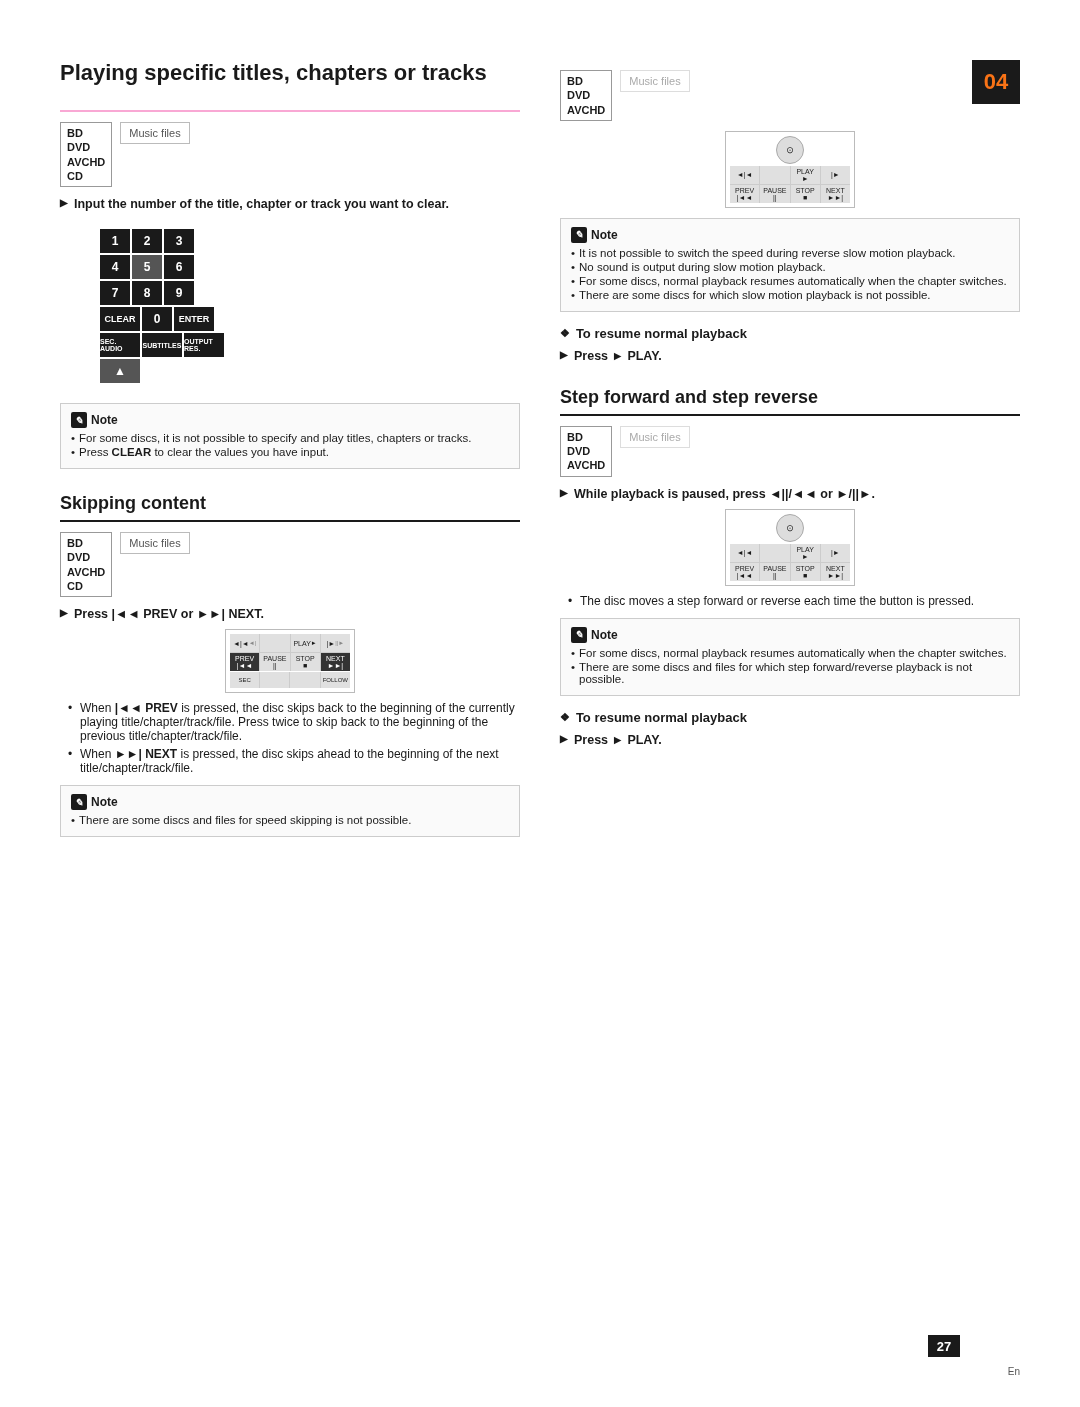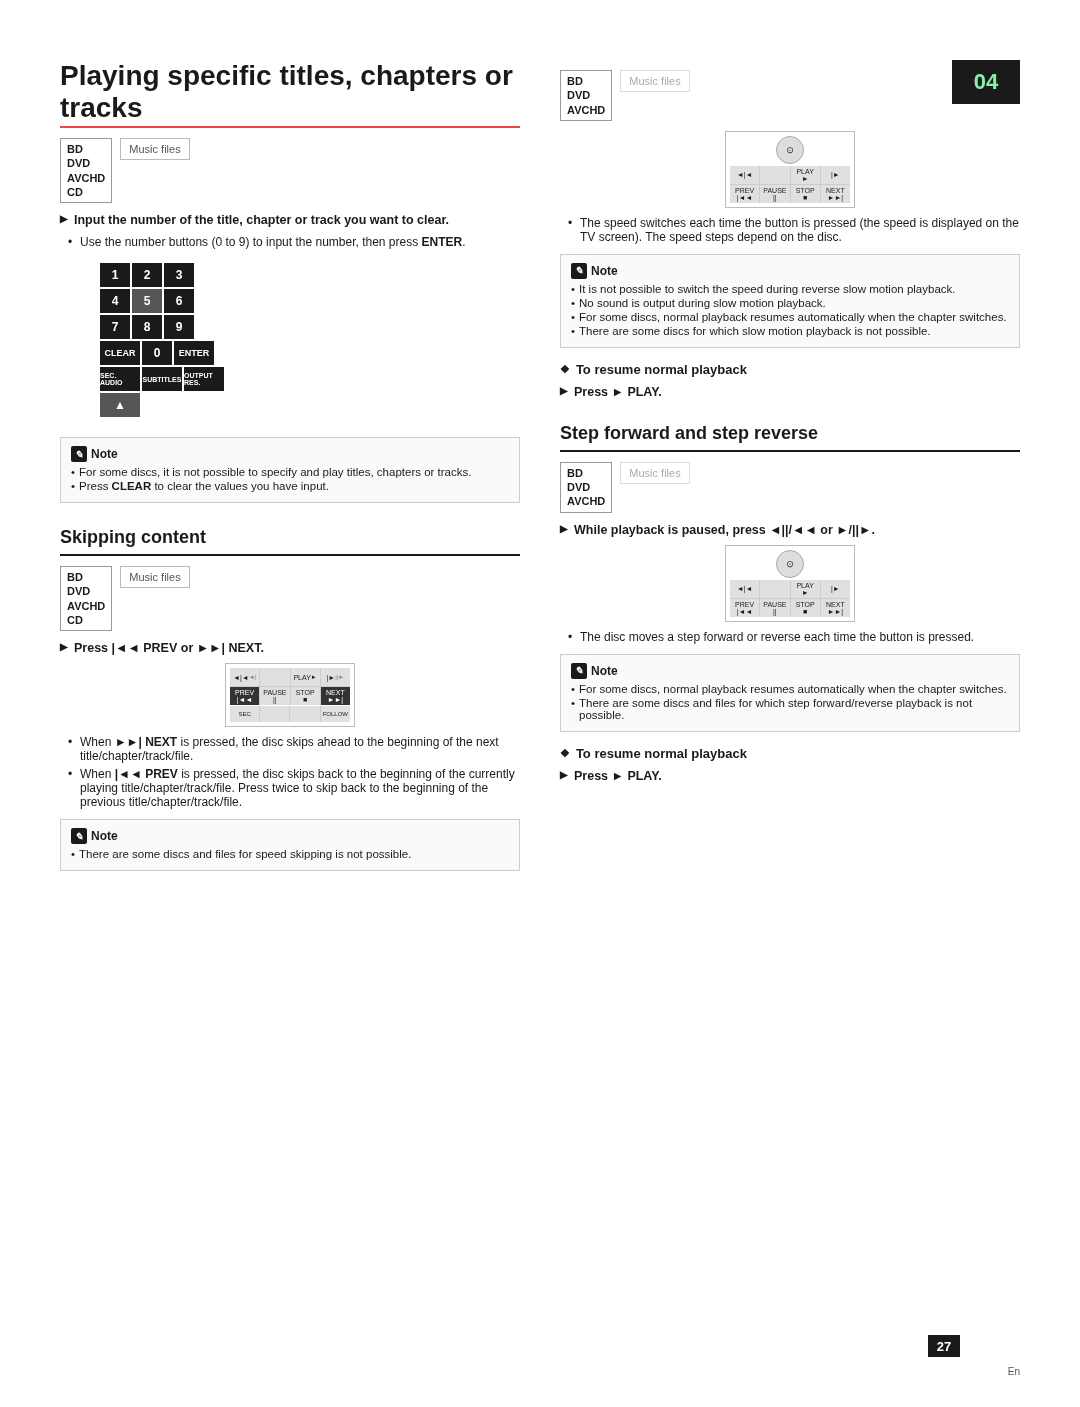--- a/index.html
+++ b/index.html
@@ -47,11 +47,11 @@
       justify-content: center;
     }
     h2 {
-      font-size: 28px;
+      font-size: 22px;
       font-weight: bold;
       margin-bottom: 6px;
-      border-bottom: 2px solid #ef4444;
-      padding-bottom: 2px;
+      border-bottom: 2px solid #f9a8d4;
+      padding-bottom: 24px;
     }
     h3 {
       font-size: 18px;

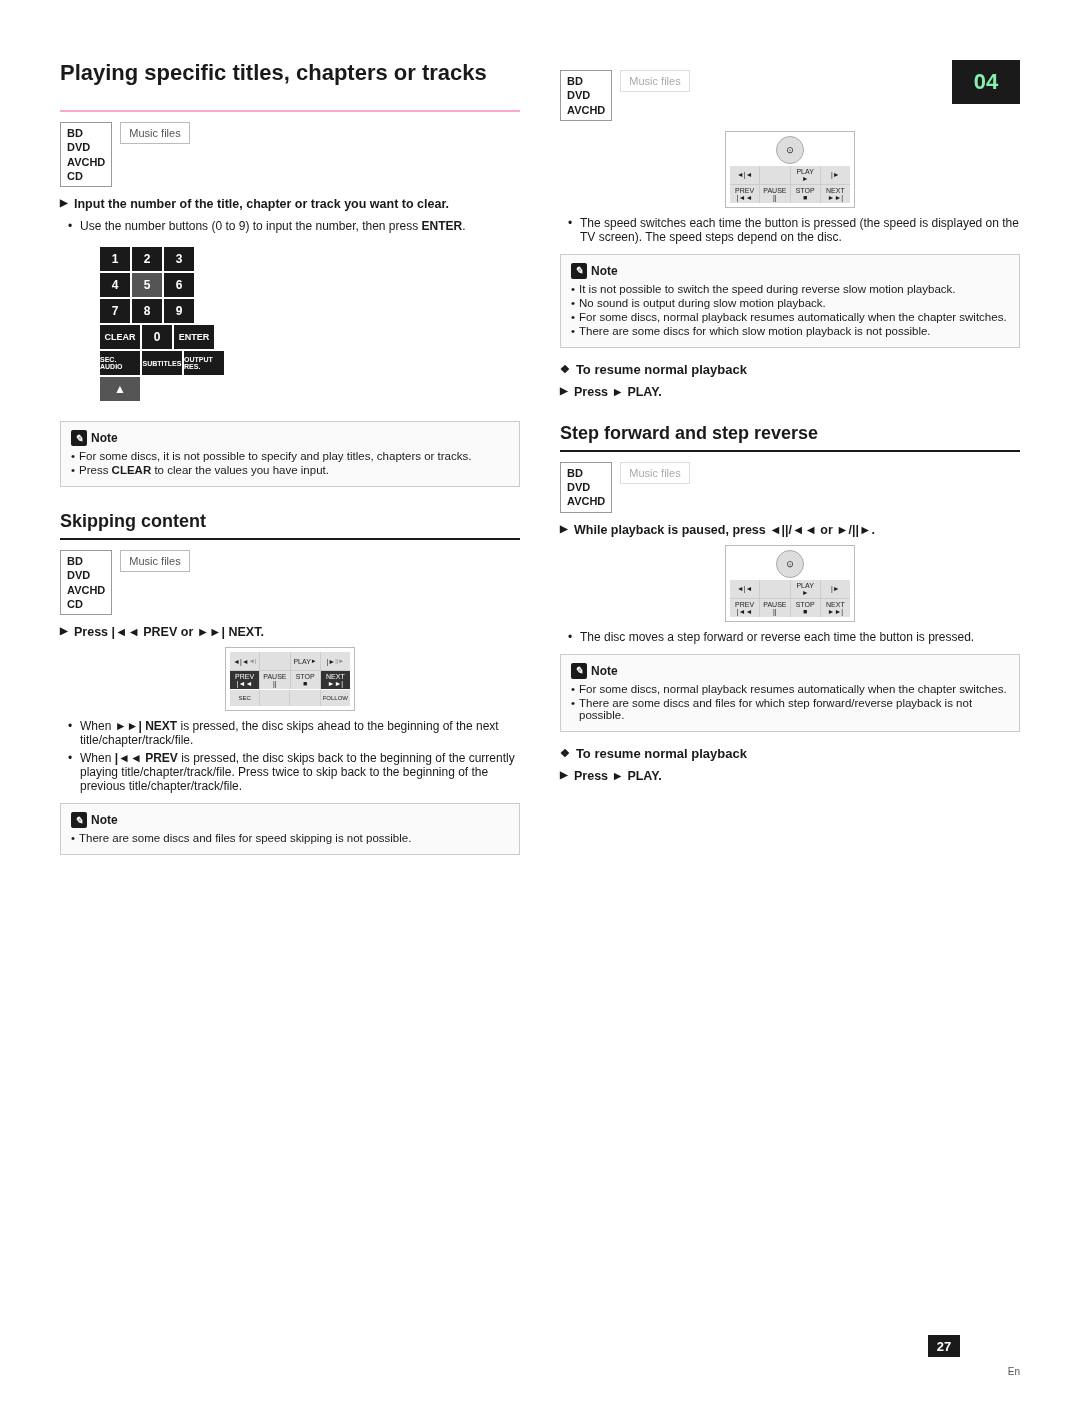--- a/index.html
+++ b/index.html
@@ -37,10 +37,10 @@
       top: 0;
       right: 0;
       background: #1a1a1a;
-      color: #86efac;
+      color: #f97316;
       font-size: 22px;
       font-weight: bold;
-      width: 68px;
+      width: 48px;
       height: 44px;
       display: flex;
       align-items: center;

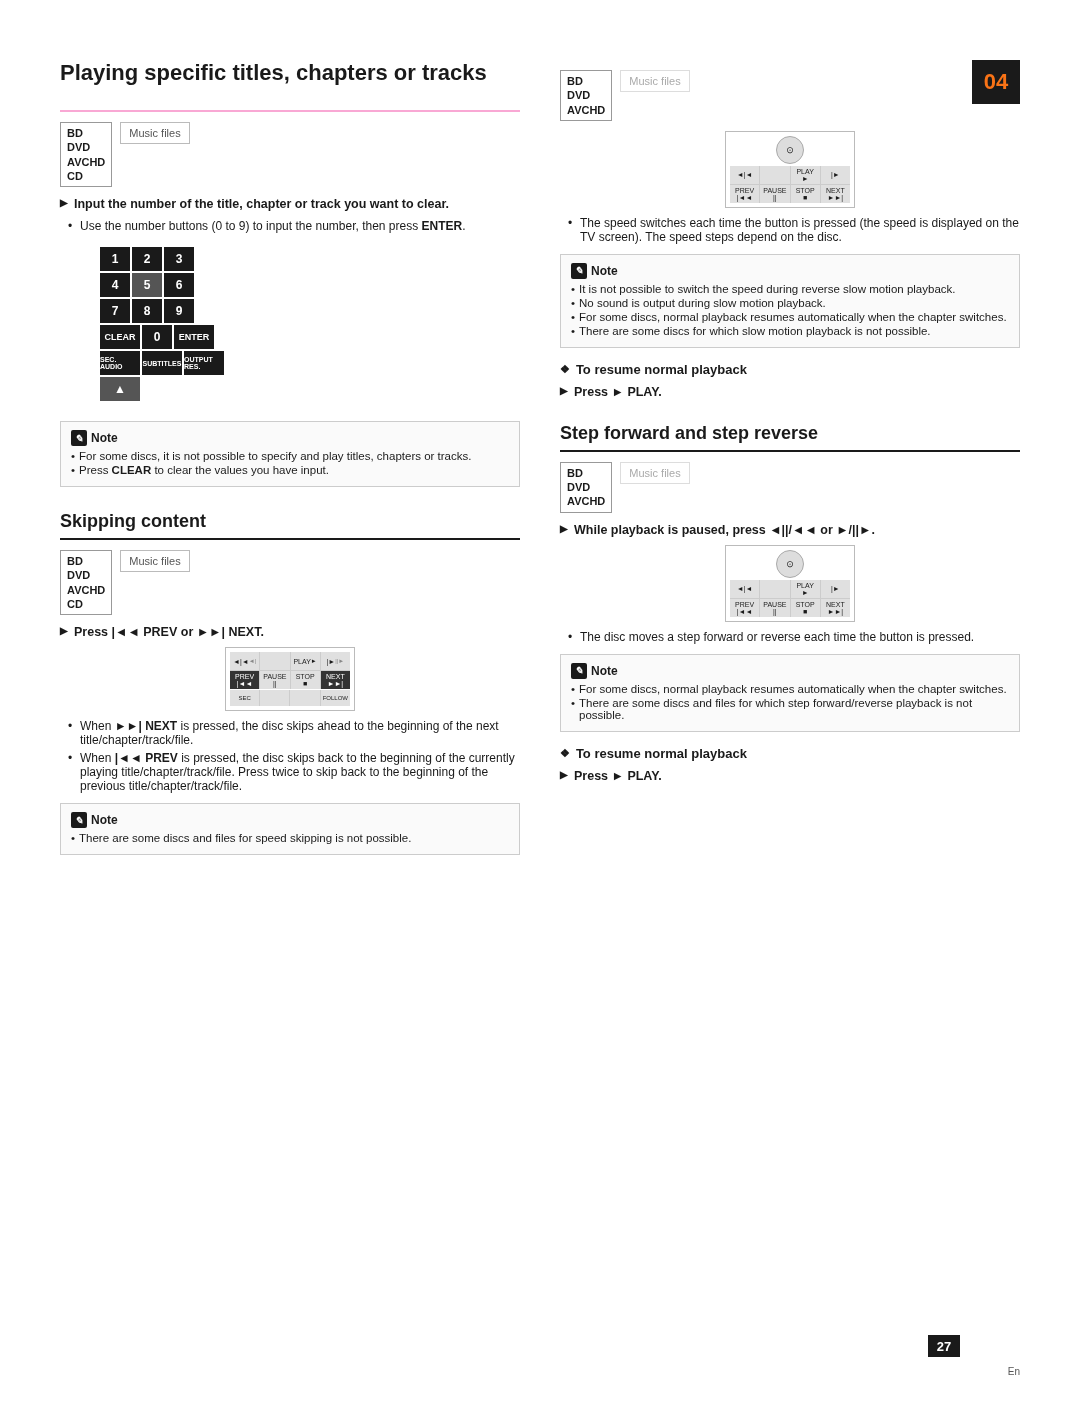--- a/index.html
+++ b/index.html
@@ -258,9 +258,6 @@
         <div class="arrow-bullet">
           <span>Input the number of the title, chapter or track you want to clear.</span>
         </div>
-        <div class="bullet-item">
-          <span>Use the number buttons (0 to 9) to input the number, then press</span> <strong>ENTER</strong>.
-        </div>
 
         
         <div class="keypad">

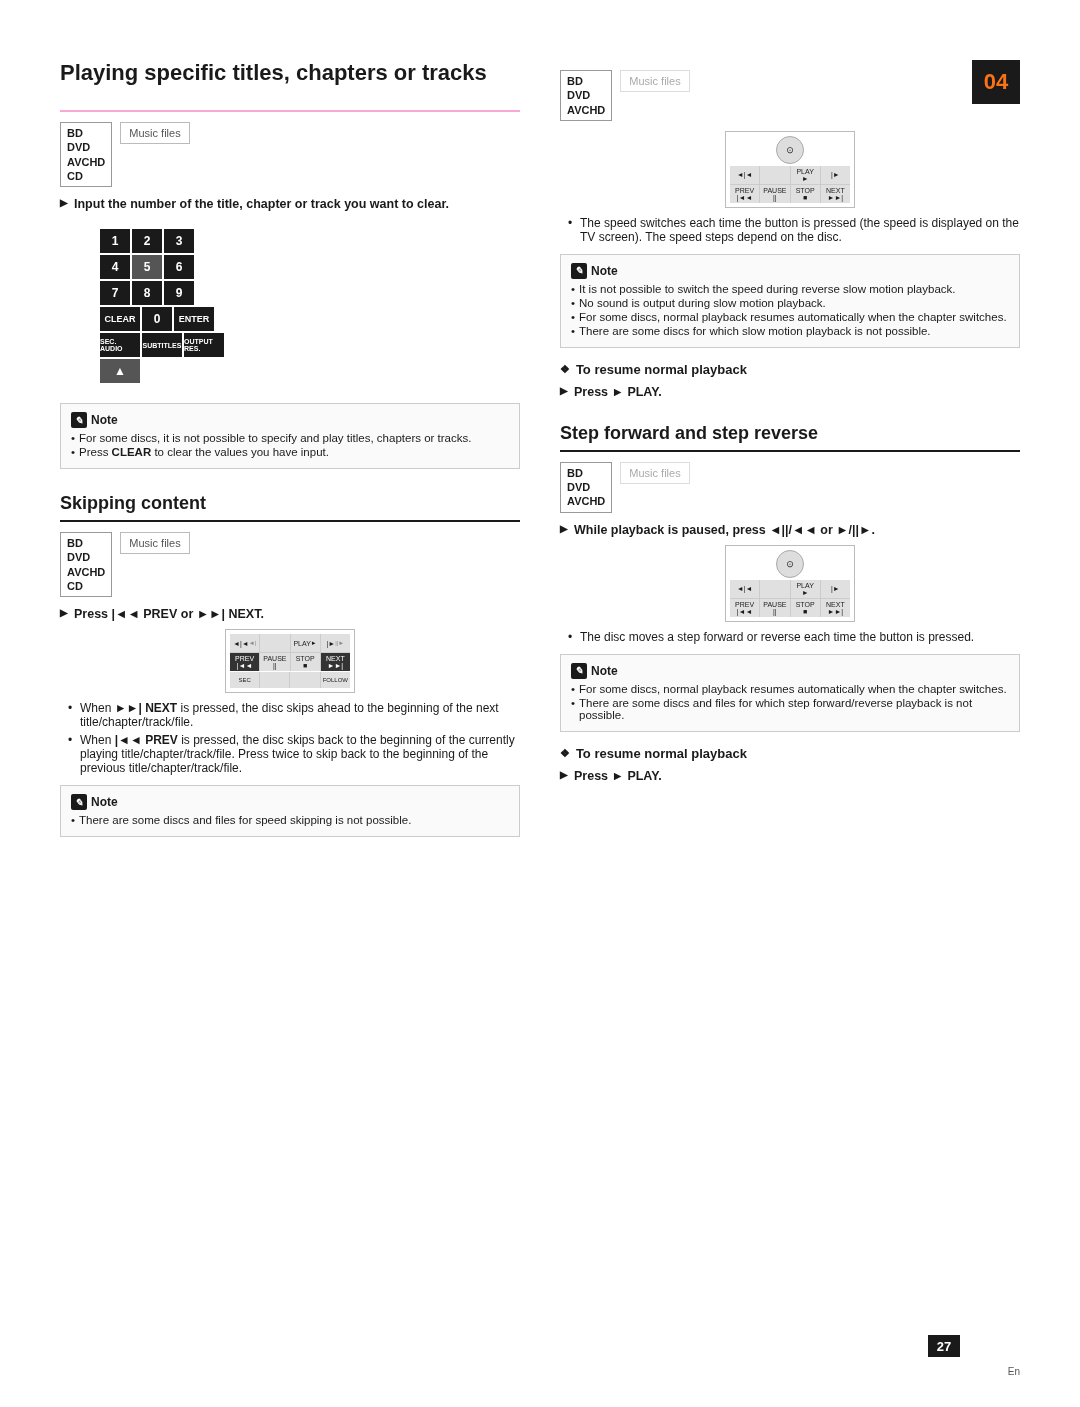--- a/index.html
+++ b/index.html
@@ -390,7 +390,6 @@
           </div>
         </div>
 
-        <div class="bullet-item">The speed switches each time the button is pressed (the speed is displayed on the TV screen). The speed steps depend on the disc.</div>
 
         <div class="note-box">
           <div class="note-title">

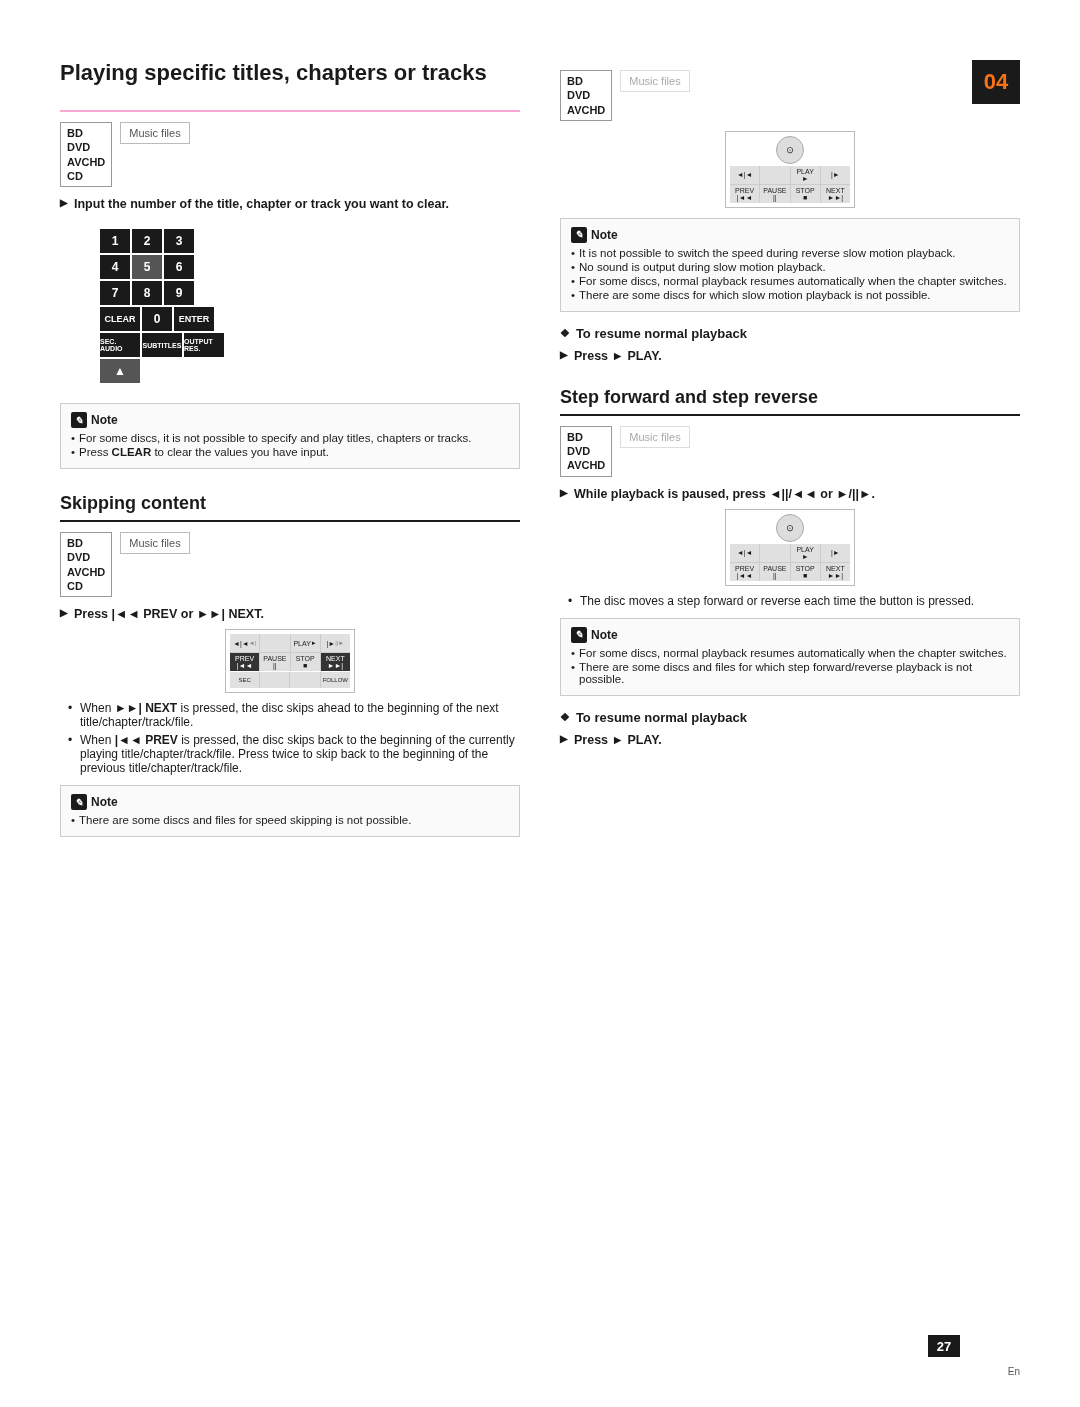--- a/index.html
+++ b/index.html
@@ -340,10 +340,10 @@
         </div>
 
         <div class="bullet-item">
+          When <strong>|◄◄ PREV</strong> is pressed, the disc skips back to the beginning of the currently playing title/chapter/track/file. Press twice to skip back to the beginning of the previous title/chapter/track/file.
+        </div>
+        <div class="bullet-item">
           When <strong>►►| NEXT</strong> is pressed, the disc skips ahead to the beginning of the next title/chapter/track/file.
-        </div>
-        <div class="bullet-item">
-          When <strong>|◄◄ PREV</strong> is pressed, the disc skips back to the beginning of the currently playing title/chapter/track/file. Press twice to skip back to the beginning of the previous title/chapter/track/file.
         </div>
 
         <div class="note-box">

